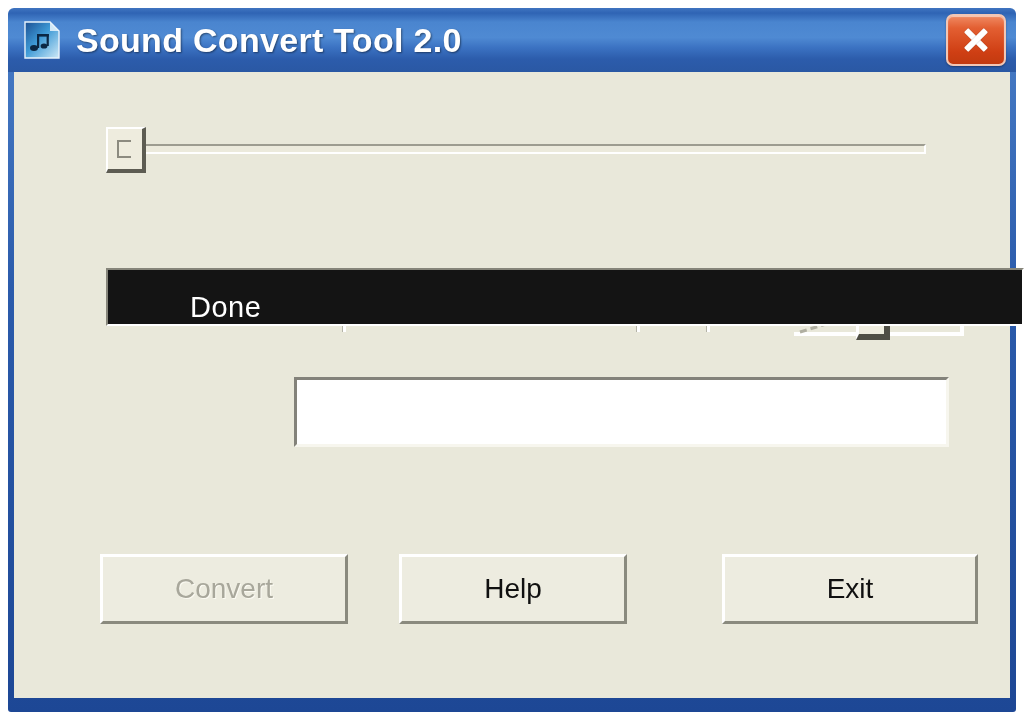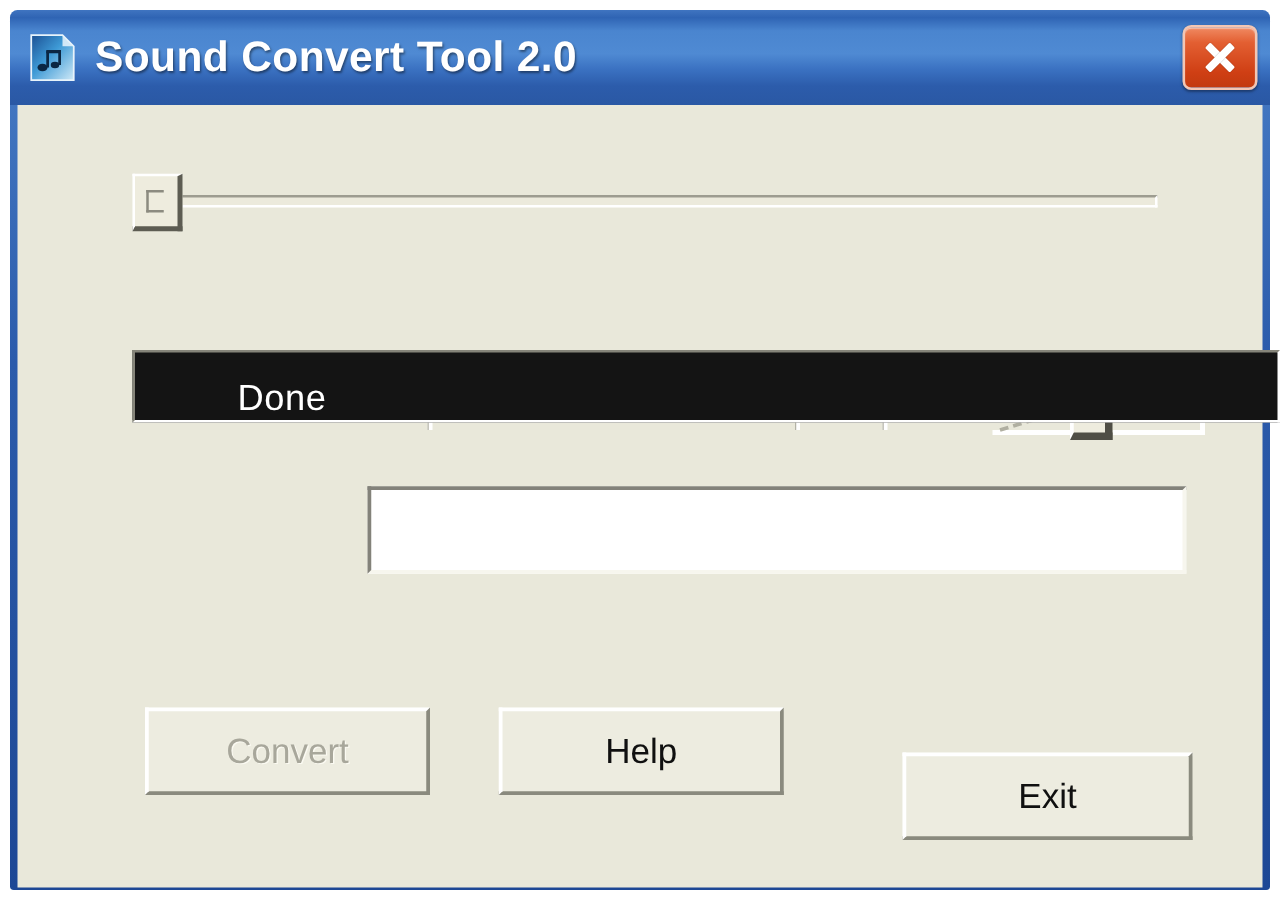--- a/index.html
+++ b/index.html
@@ -24,7 +24,7 @@
   
   #titlebar {
     position: relative;
-    height: 76px;
+    height: 64px;
     border-radius: 6px 6px 0 0;
     background: linear-gradient(to bottom,
         #3f74c0 0%, #2f64b4 8%, #4a85cf 22%,

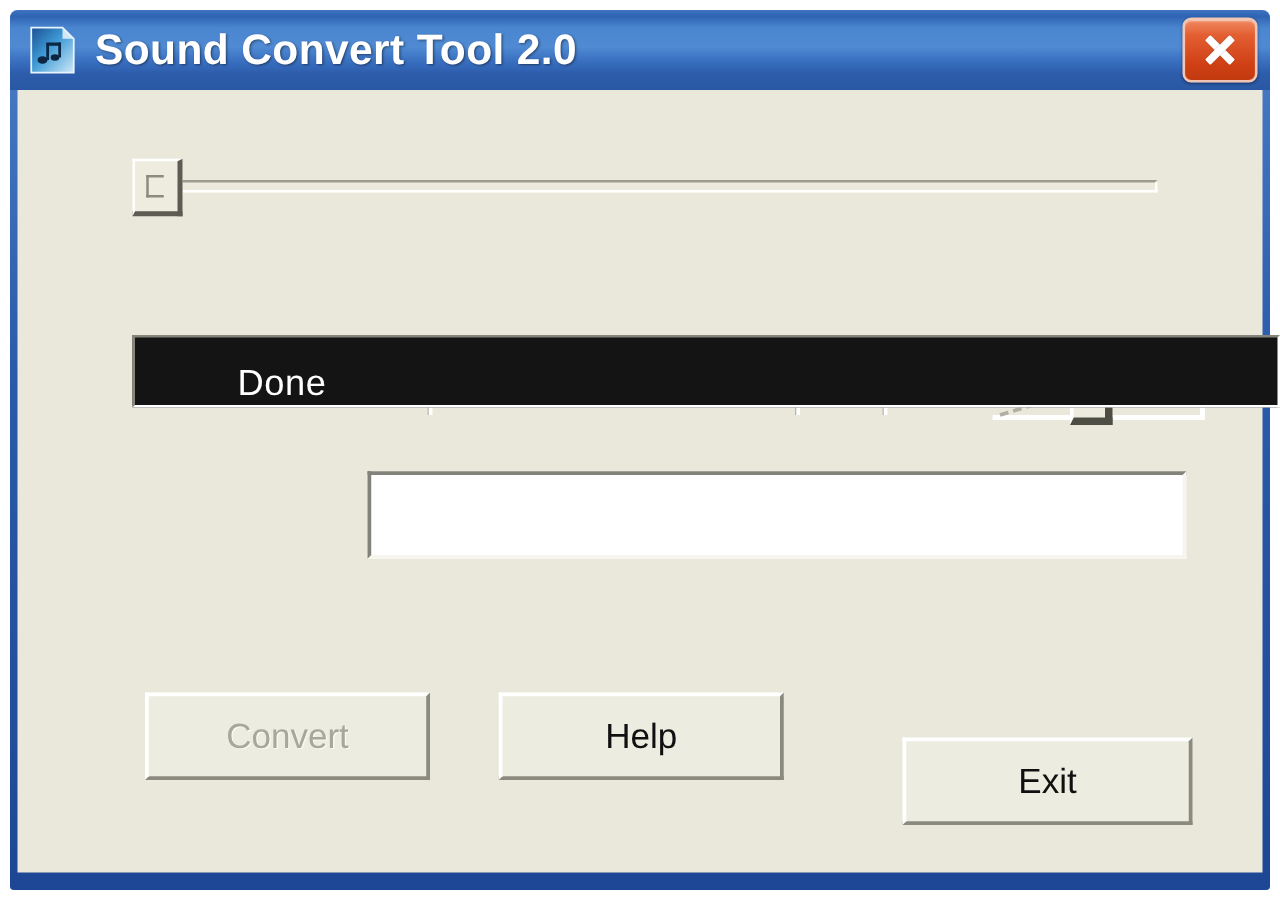--- a/index.html
+++ b/index.html
@@ -260,7 +260,7 @@
     text-shadow: 1px 1px 0 #fbfaf2;
     cursor: default;
   }
-  #convert-btn { left: 86px;  width: 228px; margin-left: 16px; }
+  #convert-btn { left: 86px;  width: 248px; }
   #help-btn    { left: 385px; width: 228px; }
   #exit-btn    { left: 708px; width: 232px; margin-top: 36px; }
 </style>

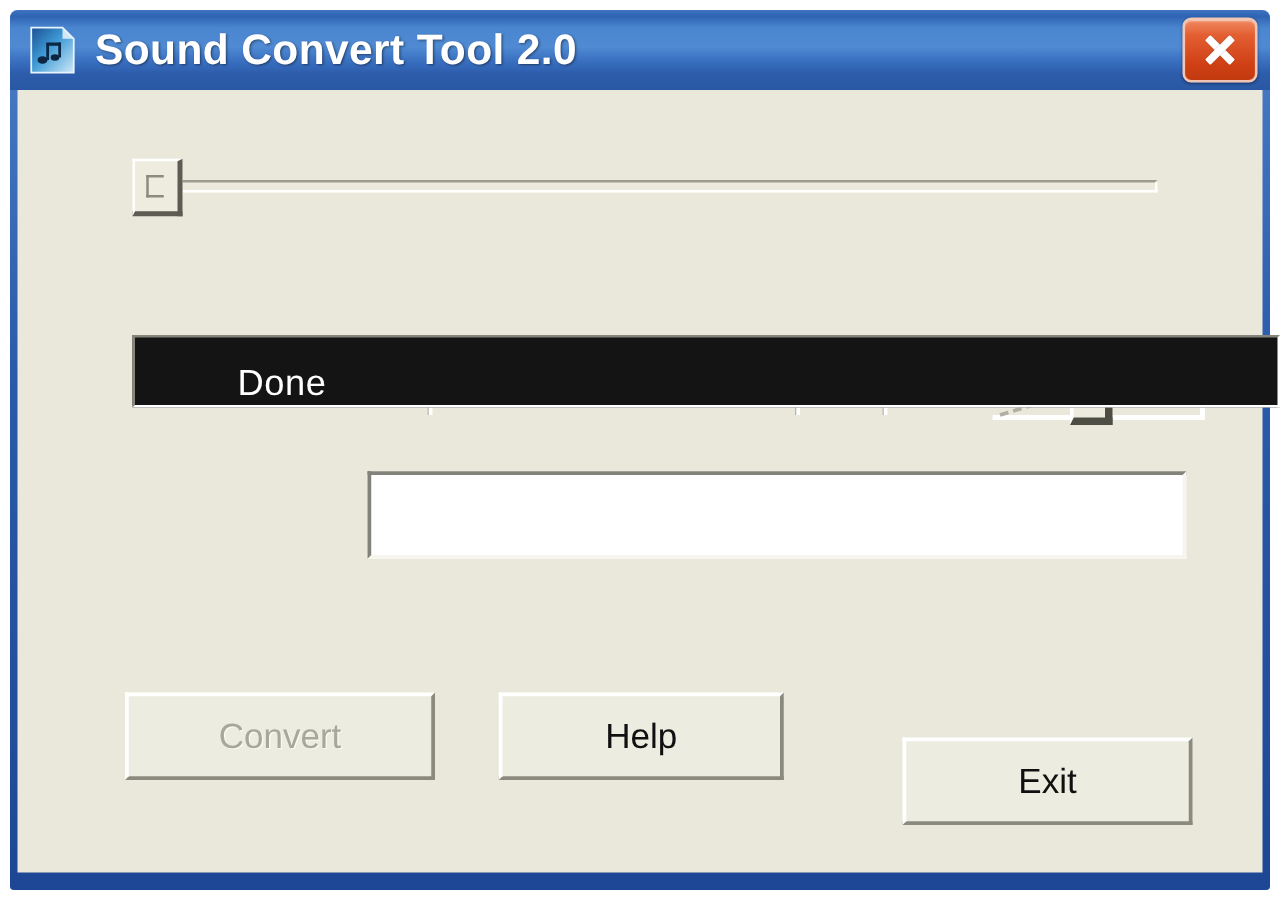--- a/index.html
+++ b/index.html
@@ -262,7 +262,7 @@
   }
   #convert-btn { left: 86px;  width: 248px; }
   #help-btn    { left: 385px; width: 228px; }
-  #exit-btn    { left: 708px; width: 232px; margin-top: 36px; }
+  #exit-btn    { left: 708px; width: 256px; }
 </style>
 </head>
 <body>

